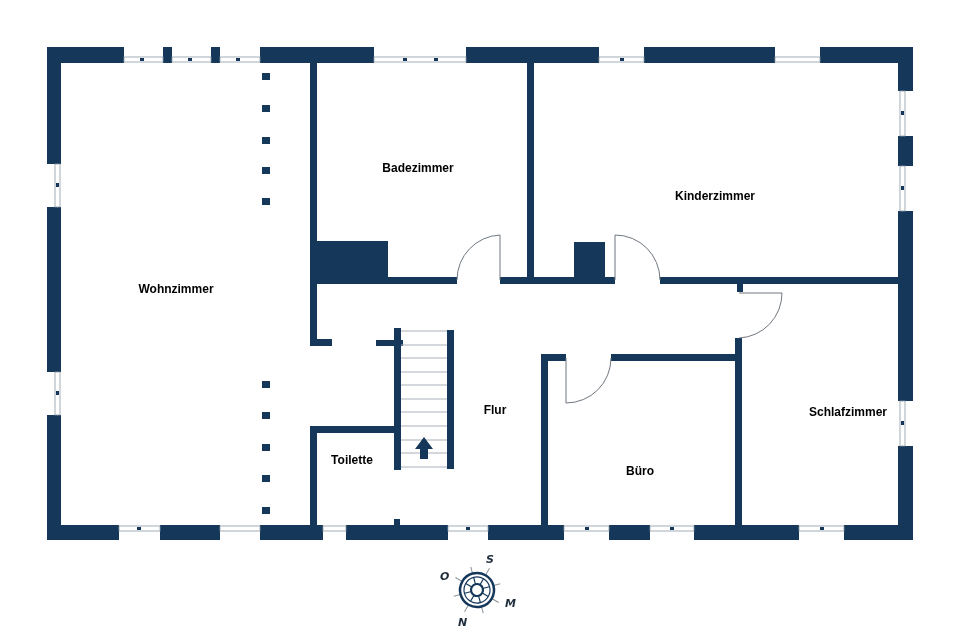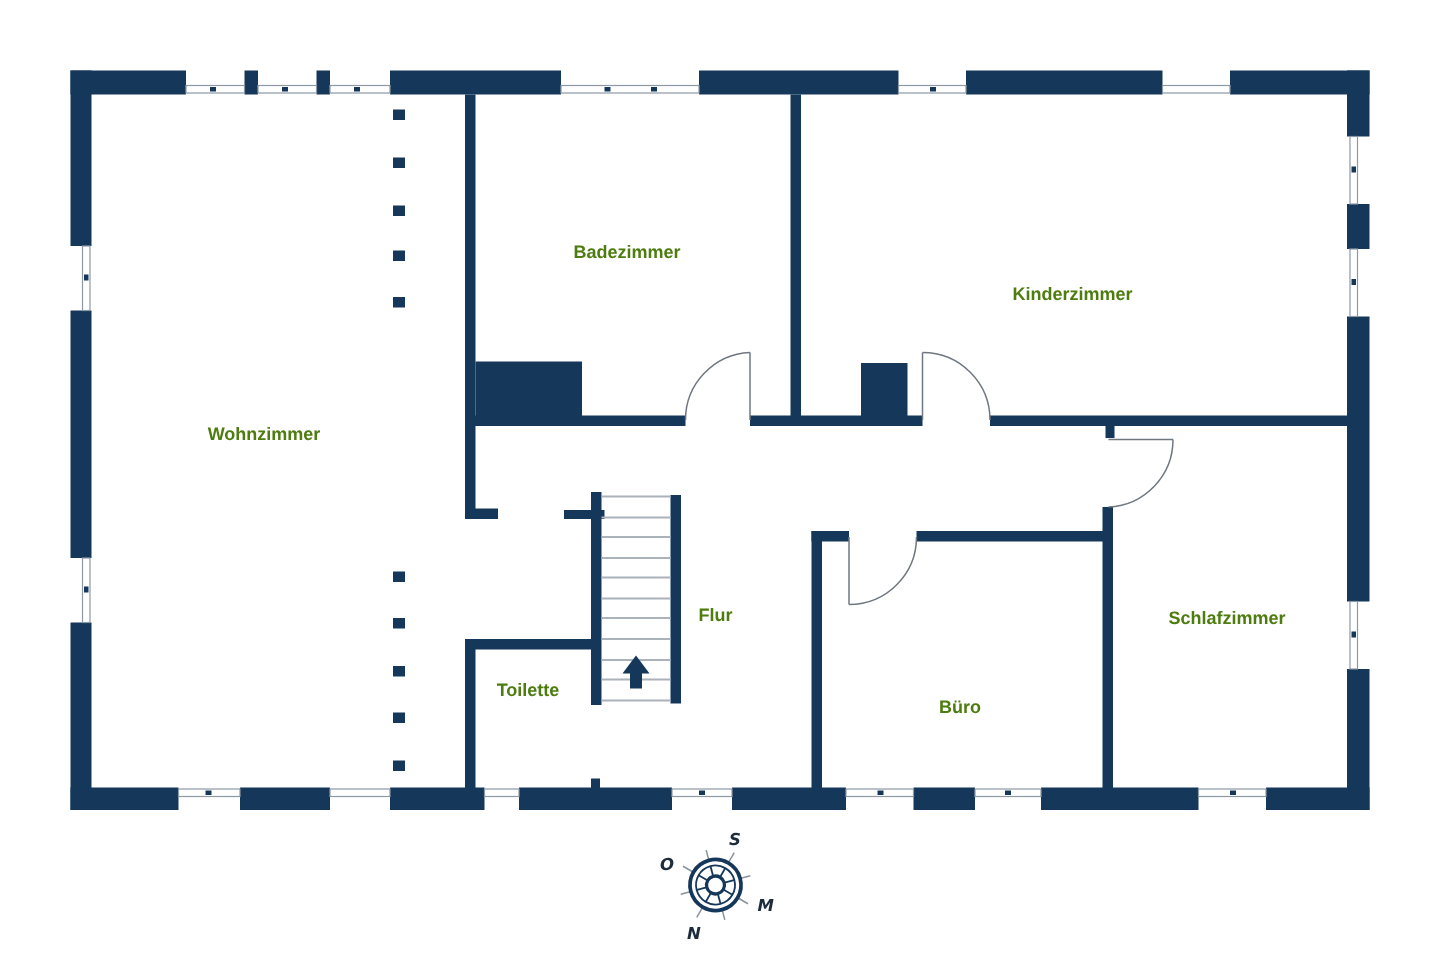--- a/index.html
+++ b/index.html
@@ -11,7 +11,7 @@
     .door-arc { fill: none; stroke: #6f7780; stroke-width: 1; }
     .door-leaf { stroke: #6f7780; stroke-width: 1; }
     .stair-line { stroke: #aab2ba; stroke-width: 1.2; }
-    .room-label { position: absolute; font-size: 12px; font-weight: bold; color: #4d7c0f; transform: translate(-50%, -50%); white-space: nowrap; }
+    .room-label { position: absolute; font-size: 12px; font-weight: bold; color: #000000; transform: translate(-50%, -50%); white-space: nowrap; }
     .compass-letter { font-family: "DejaVu Sans", sans-serif; font-weight: bold; font-style: italic; font-size: 11px; fill: #1e2d3c; }
   </style>
 </head>

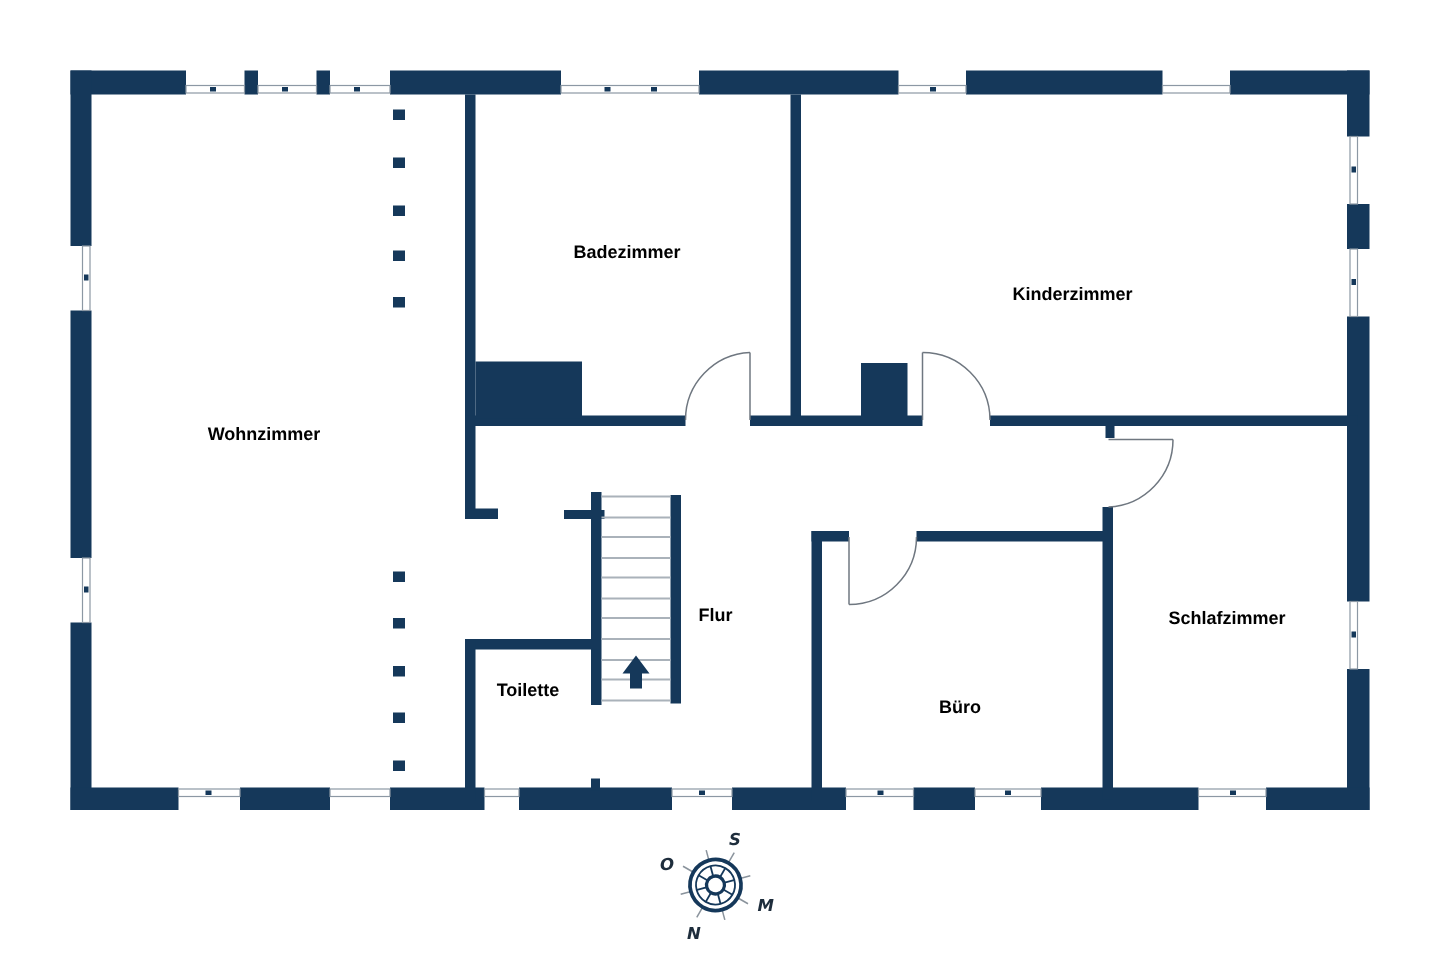--- a/index.html
+++ b/index.html
@@ -193,7 +193,7 @@
 <div class="room-label" style="left:176px; top:289px;">Wohnzimmer</div>
 <div class="room-label" style="left:418px; top:168px;">Badezimmer</div>
 <div class="room-label" style="left:715px; top:168px;margin-top:28px;">Kinderzimmer</div>
-<div class="room-label" style="left:477px; top:410px;">Flur</div>
+<div class="room-label" style="left:495px; top:410px;">Flur</div>
 <div class="room-label" style="left:640px; top:443px;margin-top:28px;">Büro</div>
 <div class="room-label" style="left:818px; top:412px;">Schlafzimmer</div>
 <div class="room-label" style="left:352px; top:460px;">Toilette</div>

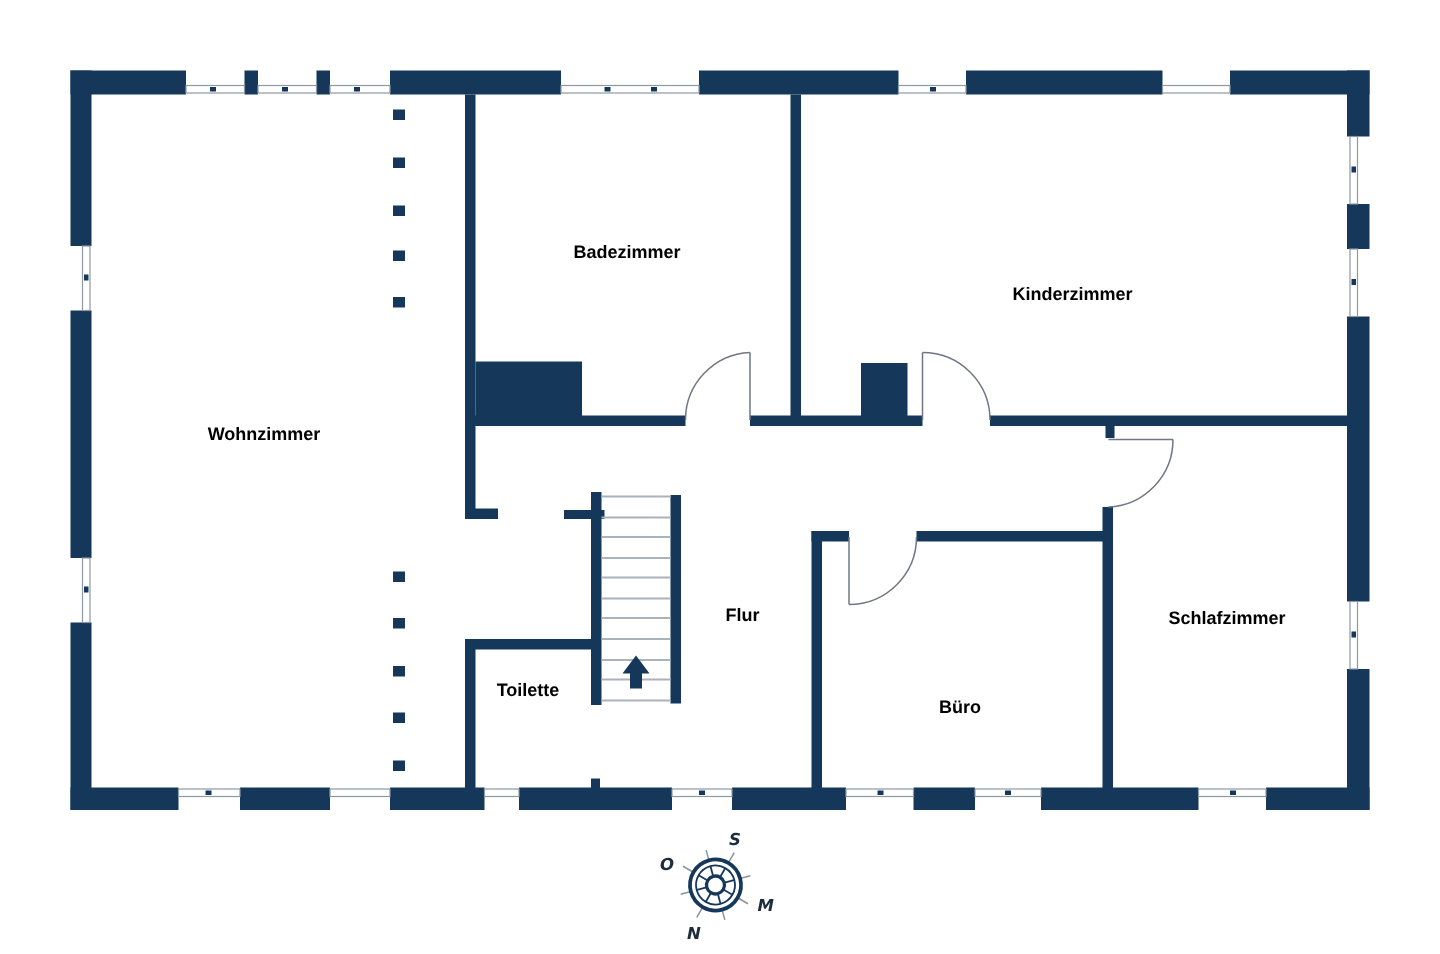--- a/index.html
+++ b/index.html
@@ -195,7 +195,7 @@
 <div class="room-label" style="left:715px; top:168px;margin-top:28px;">Kinderzimmer</div>
 <div class="room-label" style="left:495px; top:410px;">Flur</div>
 <div class="room-label" style="left:640px; top:443px;margin-top:28px;">Büro</div>
-<div class="room-label" style="left:818px; top:412px;">Schlafzimmer</div>
+<div class="room-label" style="left:848px; top:412px;">Schlafzimmer</div>
 <div class="room-label" style="left:352px; top:460px;">Toilette</div>
 
 </body></html>

